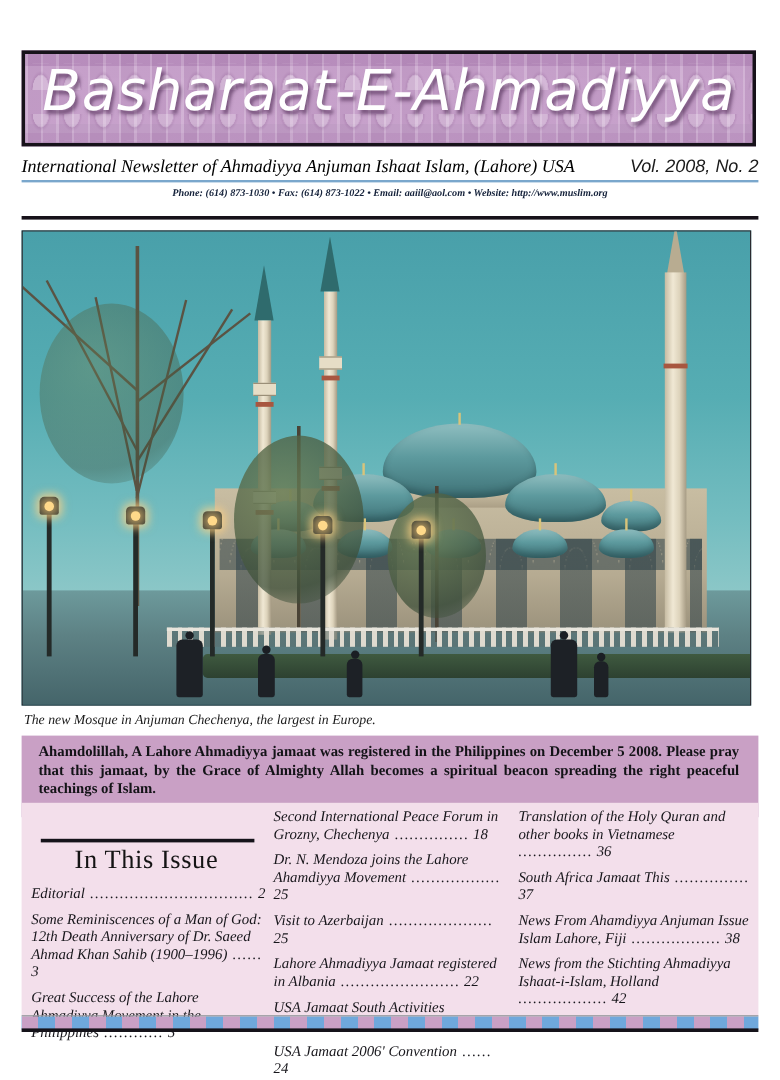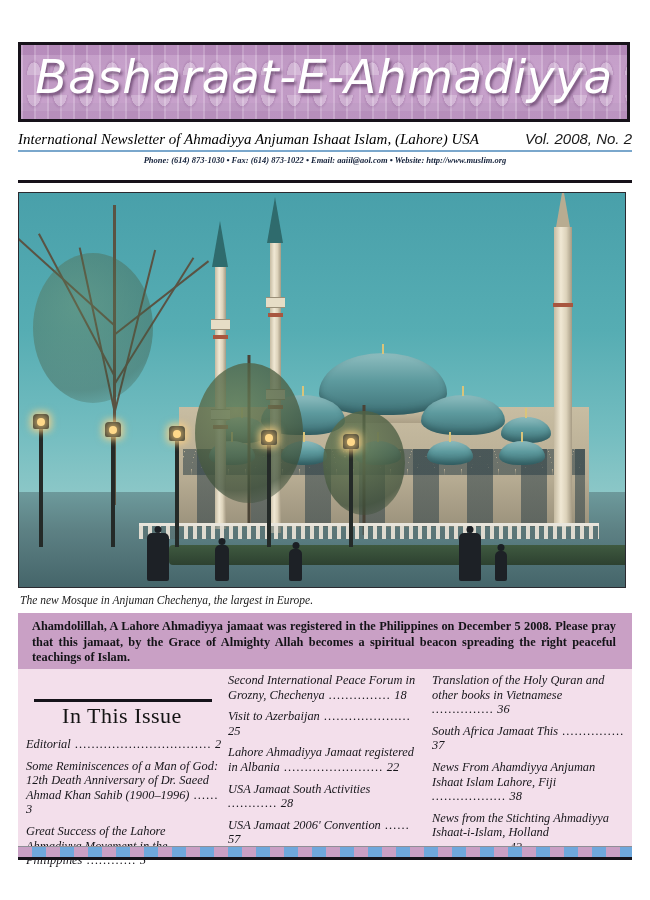--- a/index.html
+++ b/index.html
@@ -591,6 +591,7 @@
         </div>
       <div class="toc-col toc-col-2">
           <div class="toc-entry"><span>Second International Peace Forum in Grozny, Chechenya</span><span class="leader"> ……………</span><span class="pg"> 18</span></div>
+          <div class="toc-entry"><span>Dr. N. Mendoza joins the Lahore Ahamdiyya Movement</span><span class="leader"> ………………</span><span class="pg"> 25</span></div>
           <div class="toc-entry"><span>Visit to Azerbaijan</span><span class="leader"> …………………</span><span class="pg"> 25</span></div>
           <div class="toc-entry"><span>Lahore Ahmadiyya Jamaat registered in Albania</span><span class="leader"> ……………………</span><span class="pg"> 22</span></div>
           <div class="toc-entry"><span>USA Jamaat South Activities</span><span class="leader"> …………</span><span class="pg"> 28</span></div>

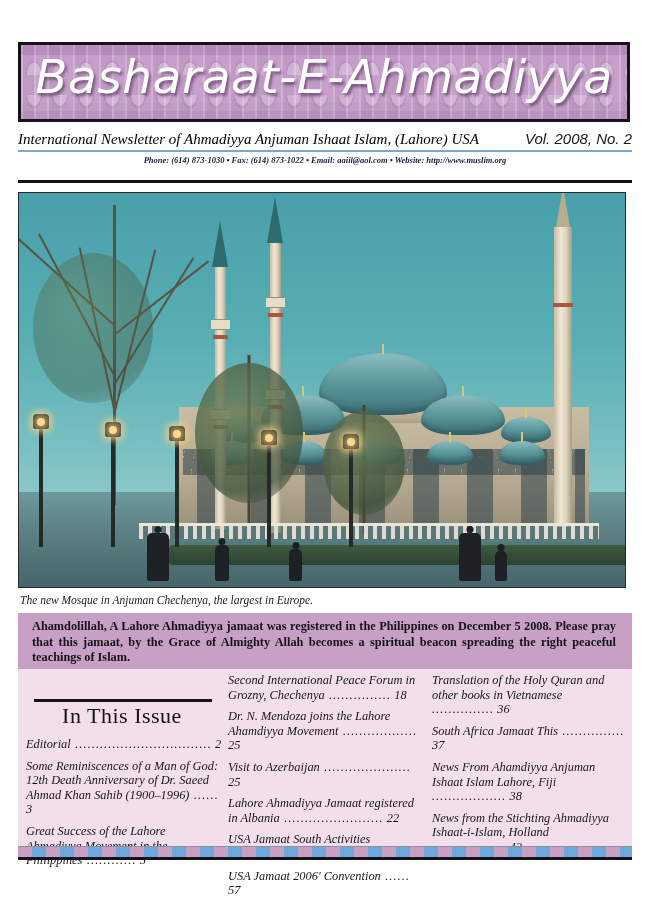--- a/index.html
+++ b/index.html
@@ -600,7 +600,7 @@
       <div class="toc-col toc-col-3">
           <div class="toc-entry"><span>Translation of the Holy Quran and other books in Vietnamese</span><span class="leader"> ……………</span><span class="pg"> 36</span></div>
           <div class="toc-entry"><span>South Africa Jamaat This</span><span class="leader"> ……………</span><span class="pg"> 37</span></div>
-          <div class="toc-entry"><span>News From Ahamdiyya Anjuman Ishaat Islam Lahore, Fiji</span><span class="leader"> ………………</span><span class="pg"> 38</span></div>
+          <div class="toc-entry"><span>News From Ahamdiyya Anjuman Issue Islam Lahore, Fiji</span><span class="leader"> ………………</span><span class="pg"> 38</span></div>
           <div class="toc-entry"><span>News from the Stichting Ahmadiyya Ishaat-i-Islam, Holland</span><span class="leader"> ………………</span><span class="pg"> 42</span></div>
         </div>
     </div>

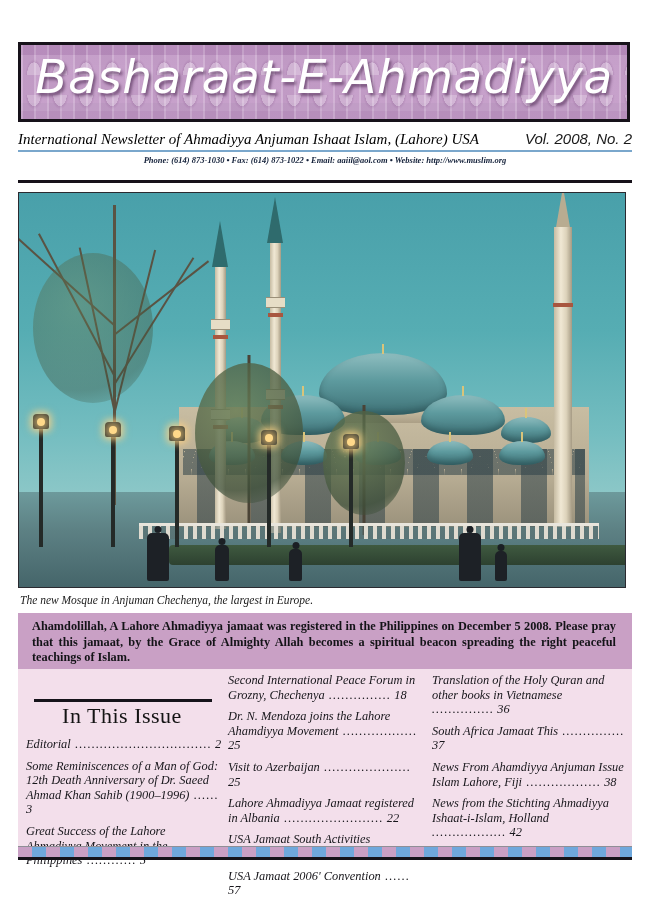--- a/index.html
+++ b/index.html
@@ -595,7 +595,7 @@
           <div class="toc-entry"><span>Visit to Azerbaijan</span><span class="leader"> …………………</span><span class="pg"> 25</span></div>
           <div class="toc-entry"><span>Lahore Ahmadiyya Jamaat registered in Albania</span><span class="leader"> ……………………</span><span class="pg"> 22</span></div>
           <div class="toc-entry"><span>USA Jamaat South Activities</span><span class="leader"> …………</span><span class="pg"> 28</span></div>
-          <div class="toc-entry"><span>USA Jamaat 2006' Convention</span><span class="leader"> ……</span><span class="pg"> 57</span></div>
+          <div class="toc-entry"><span>USA Jamaat 2006' Convention</span><span class="leader"> ……</span><span class="pg"> 24</span></div>
         </div>
       <div class="toc-col toc-col-3">
           <div class="toc-entry"><span>Translation of the Holy Quran and other books in Vietnamese</span><span class="leader"> ……………</span><span class="pg"> 36</span></div>

